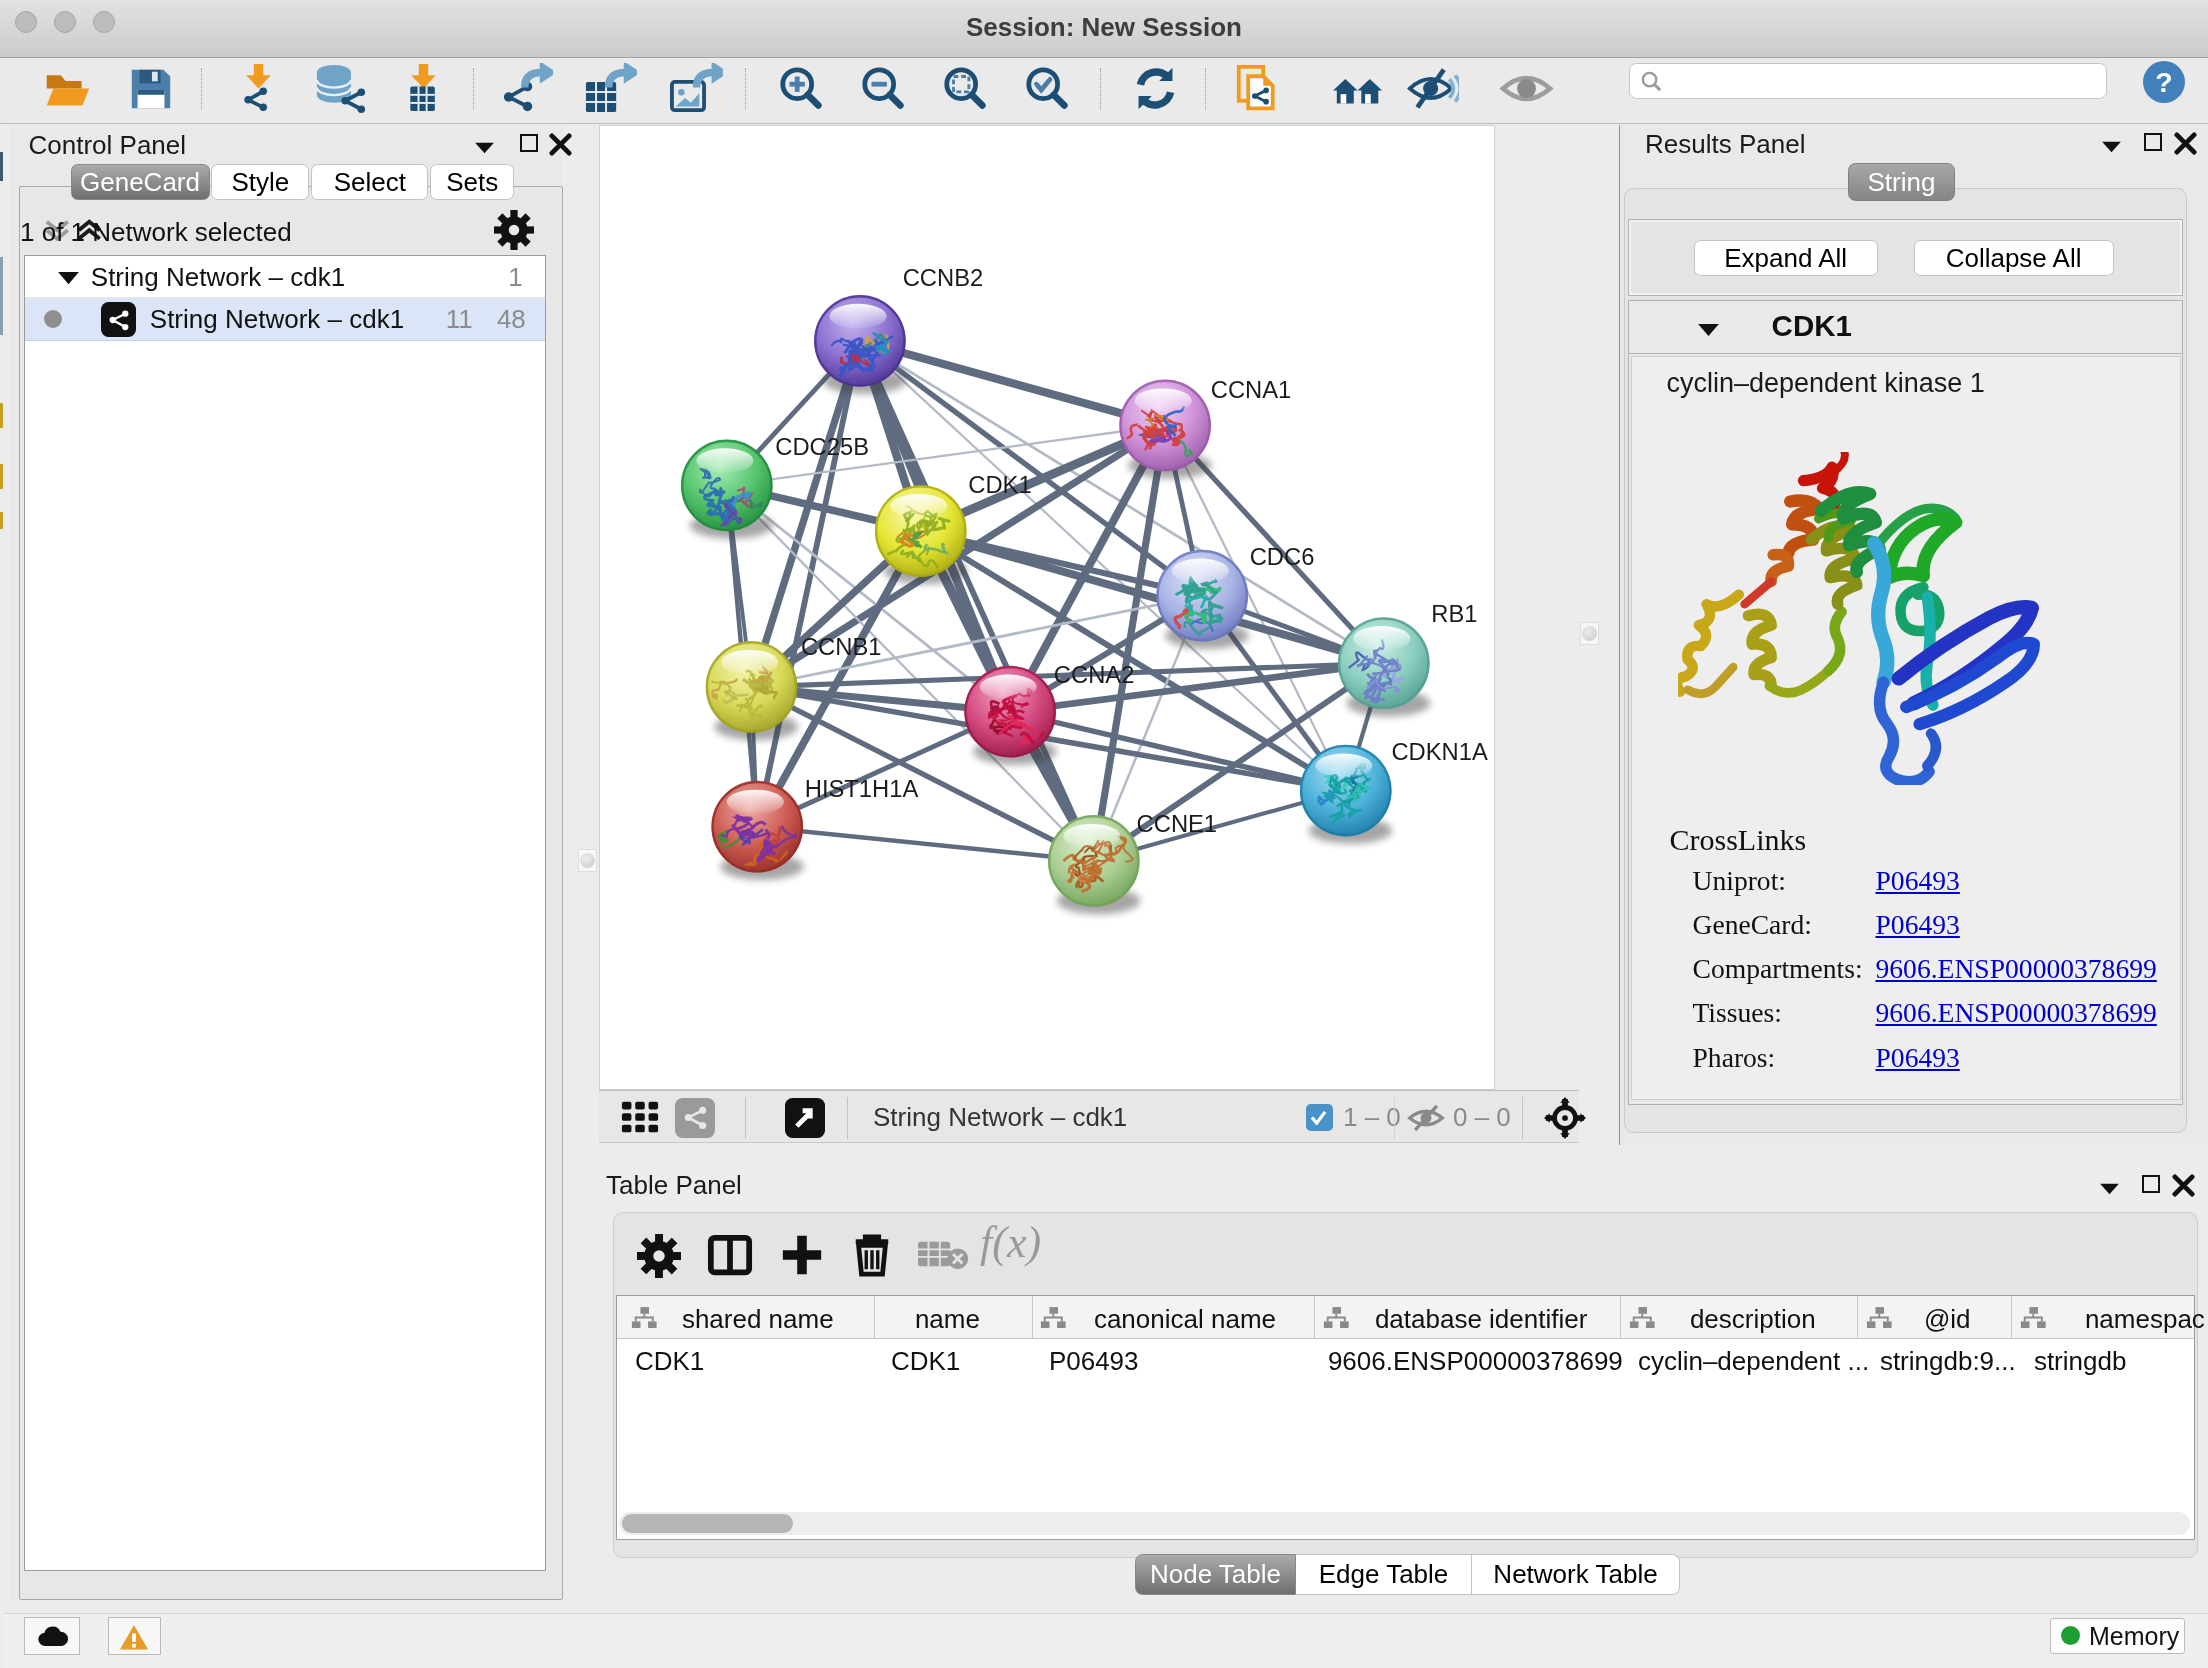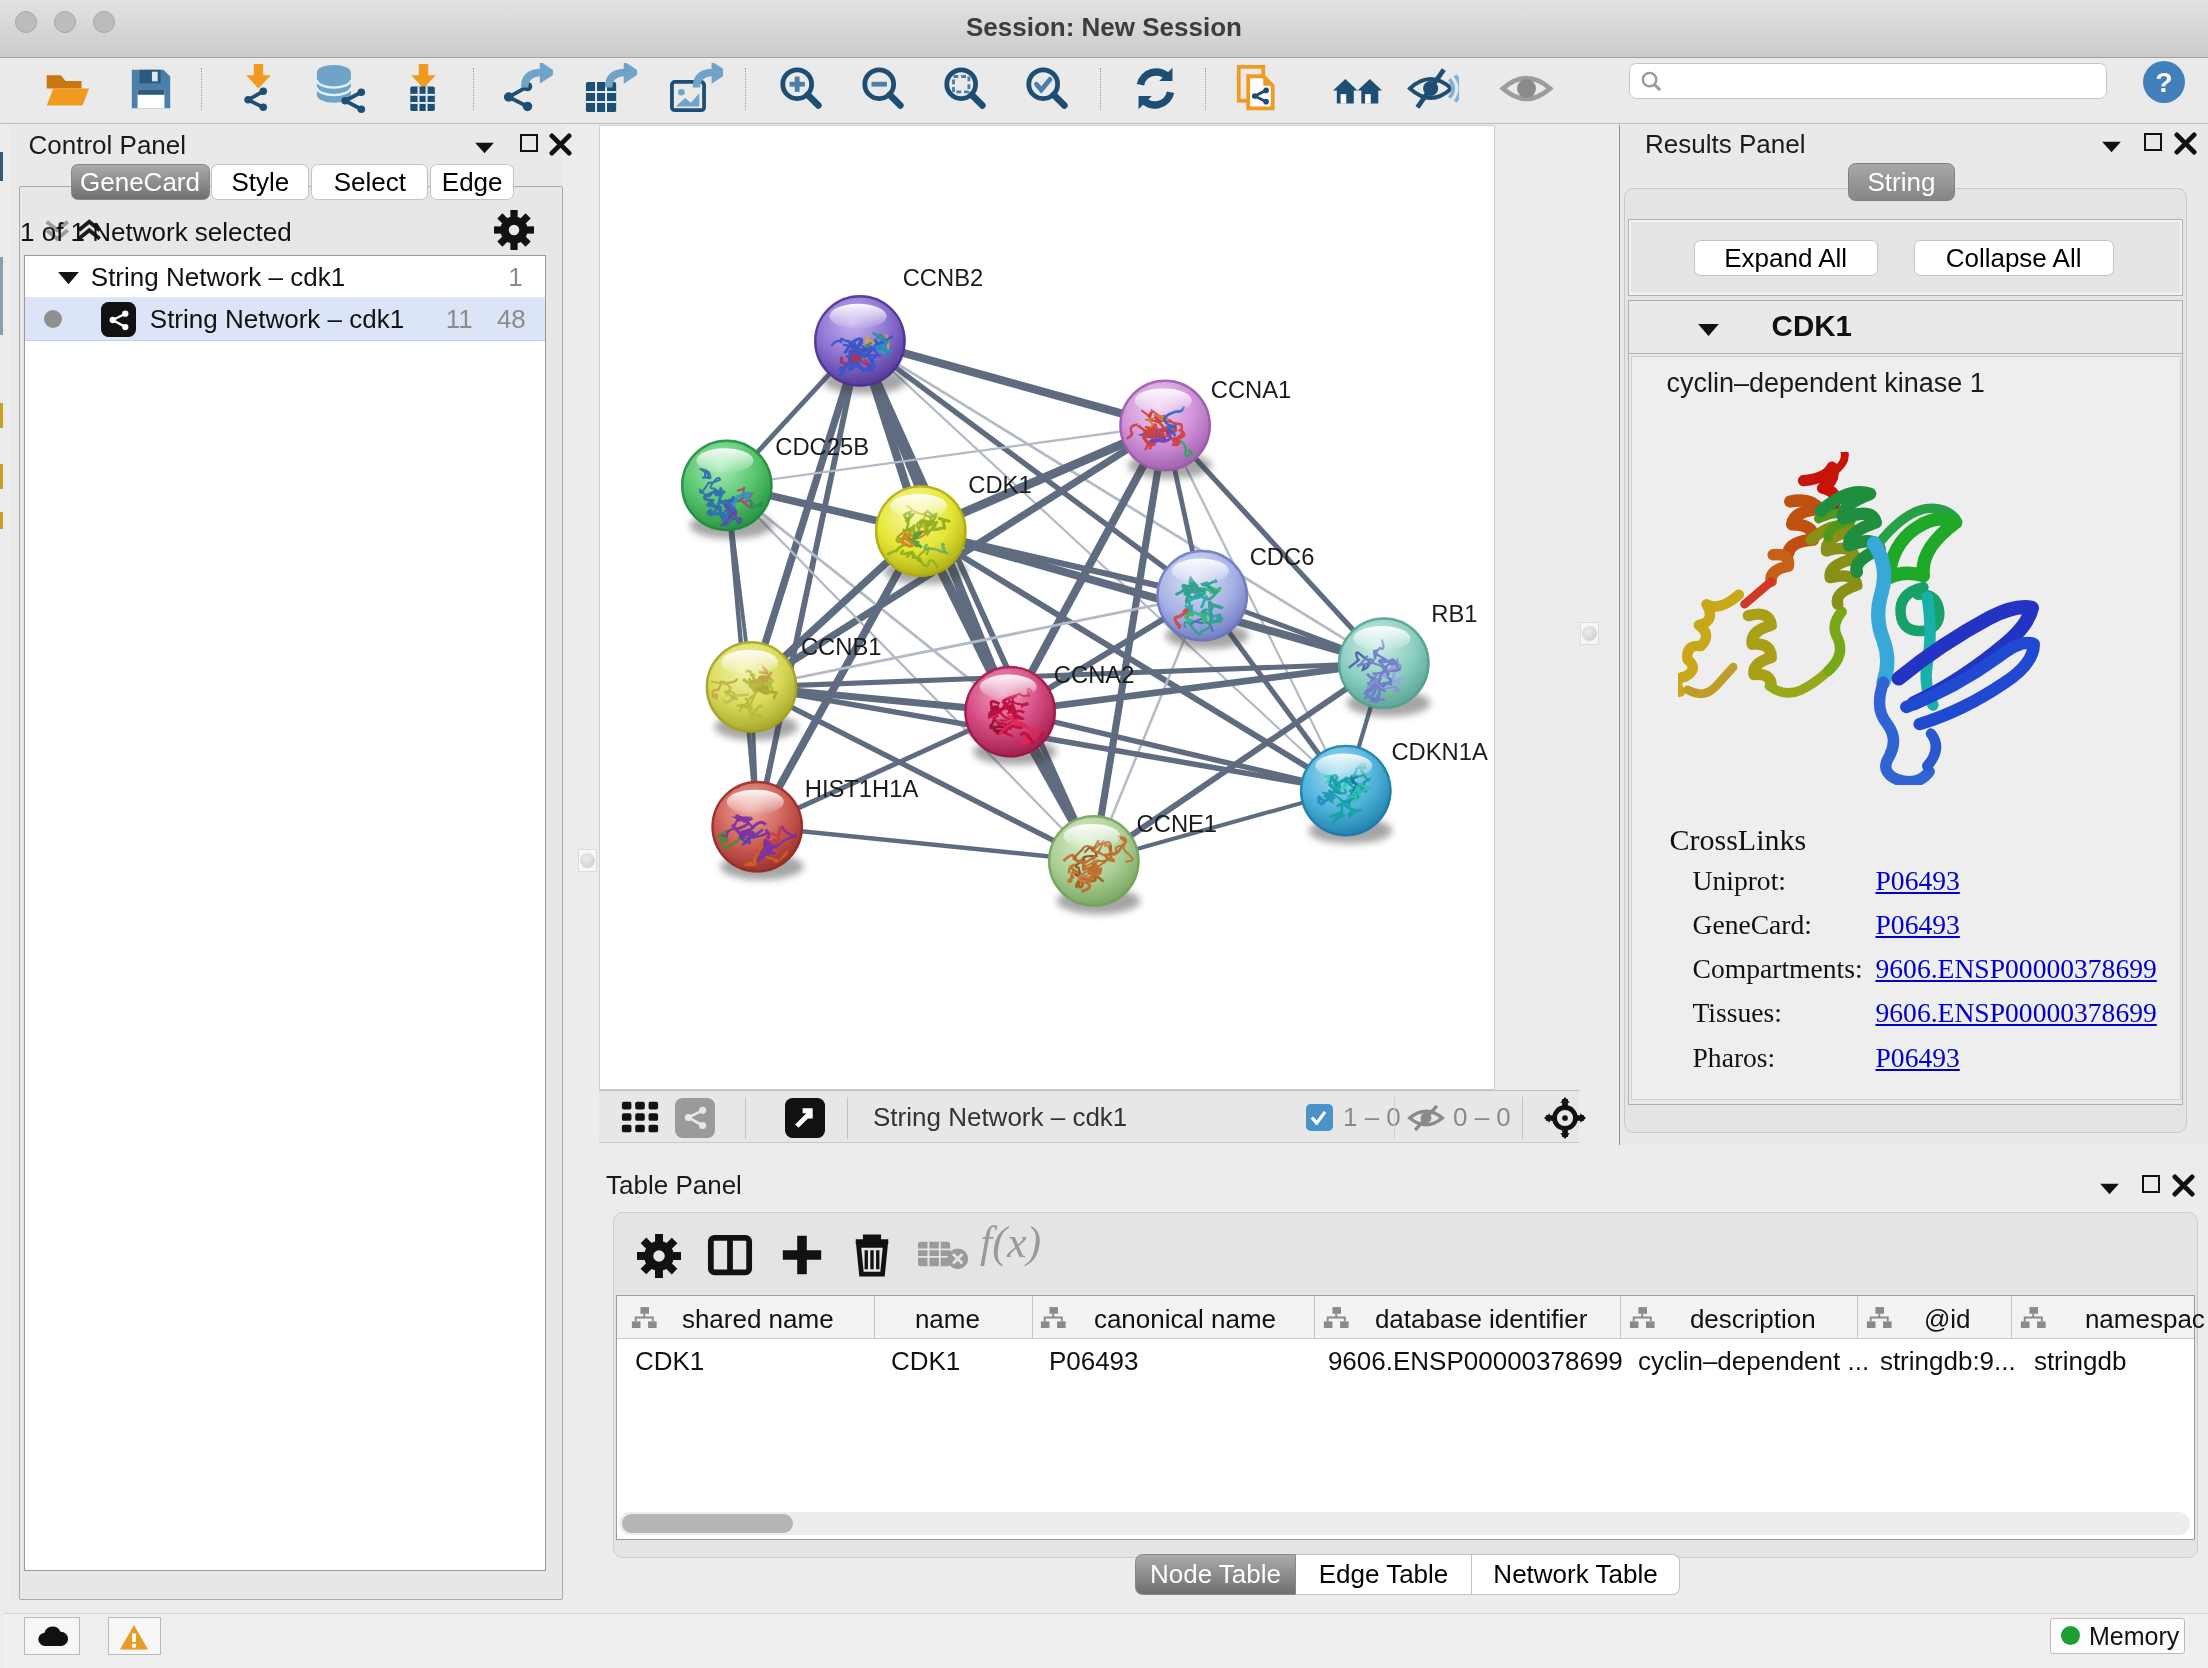--- a/index.html
+++ b/index.html
@@ -156,7 +156,7 @@
     <div style="width:139px;background:linear-gradient(#ababab,#6f6f6f);color:#fff;border:1px solid #888;border-radius:6.7px;font-size:26px;text-align:center;line-height:34px">GeneCard</div>
     <div style="width:98px;background:#fff;border:1px solid #c2c2c2;border-radius:6.7px;font-size:26px;text-align:center;line-height:34px;margin-left:1.9px">Style</div>
     <div style="width:117px;background:#fff;border:1px solid #c2c2c2;border-radius:6.7px;font-size:26px;text-align:center;line-height:34px;margin-left:1.9px">Select</div>
-    <div style="width:84px;background:#fff;border:1px solid #c2c2c2;border-radius:6.7px;font-size:26px;text-align:center;line-height:34px;margin-left:1.9px">Edge</div>
+    <div style="width:84px;background:#fff;border:1px solid #c2c2c2;border-radius:6.7px;font-size:26px;text-align:center;line-height:34px;margin-left:1.9px">Sets</div>
   </div>
 
   <div style="position:absolute;left:9.5px;top:61px;width:544px;height:1414px;border:1px solid #a9a9a9;background:#e7e7e7;border-radius:1.9px">

